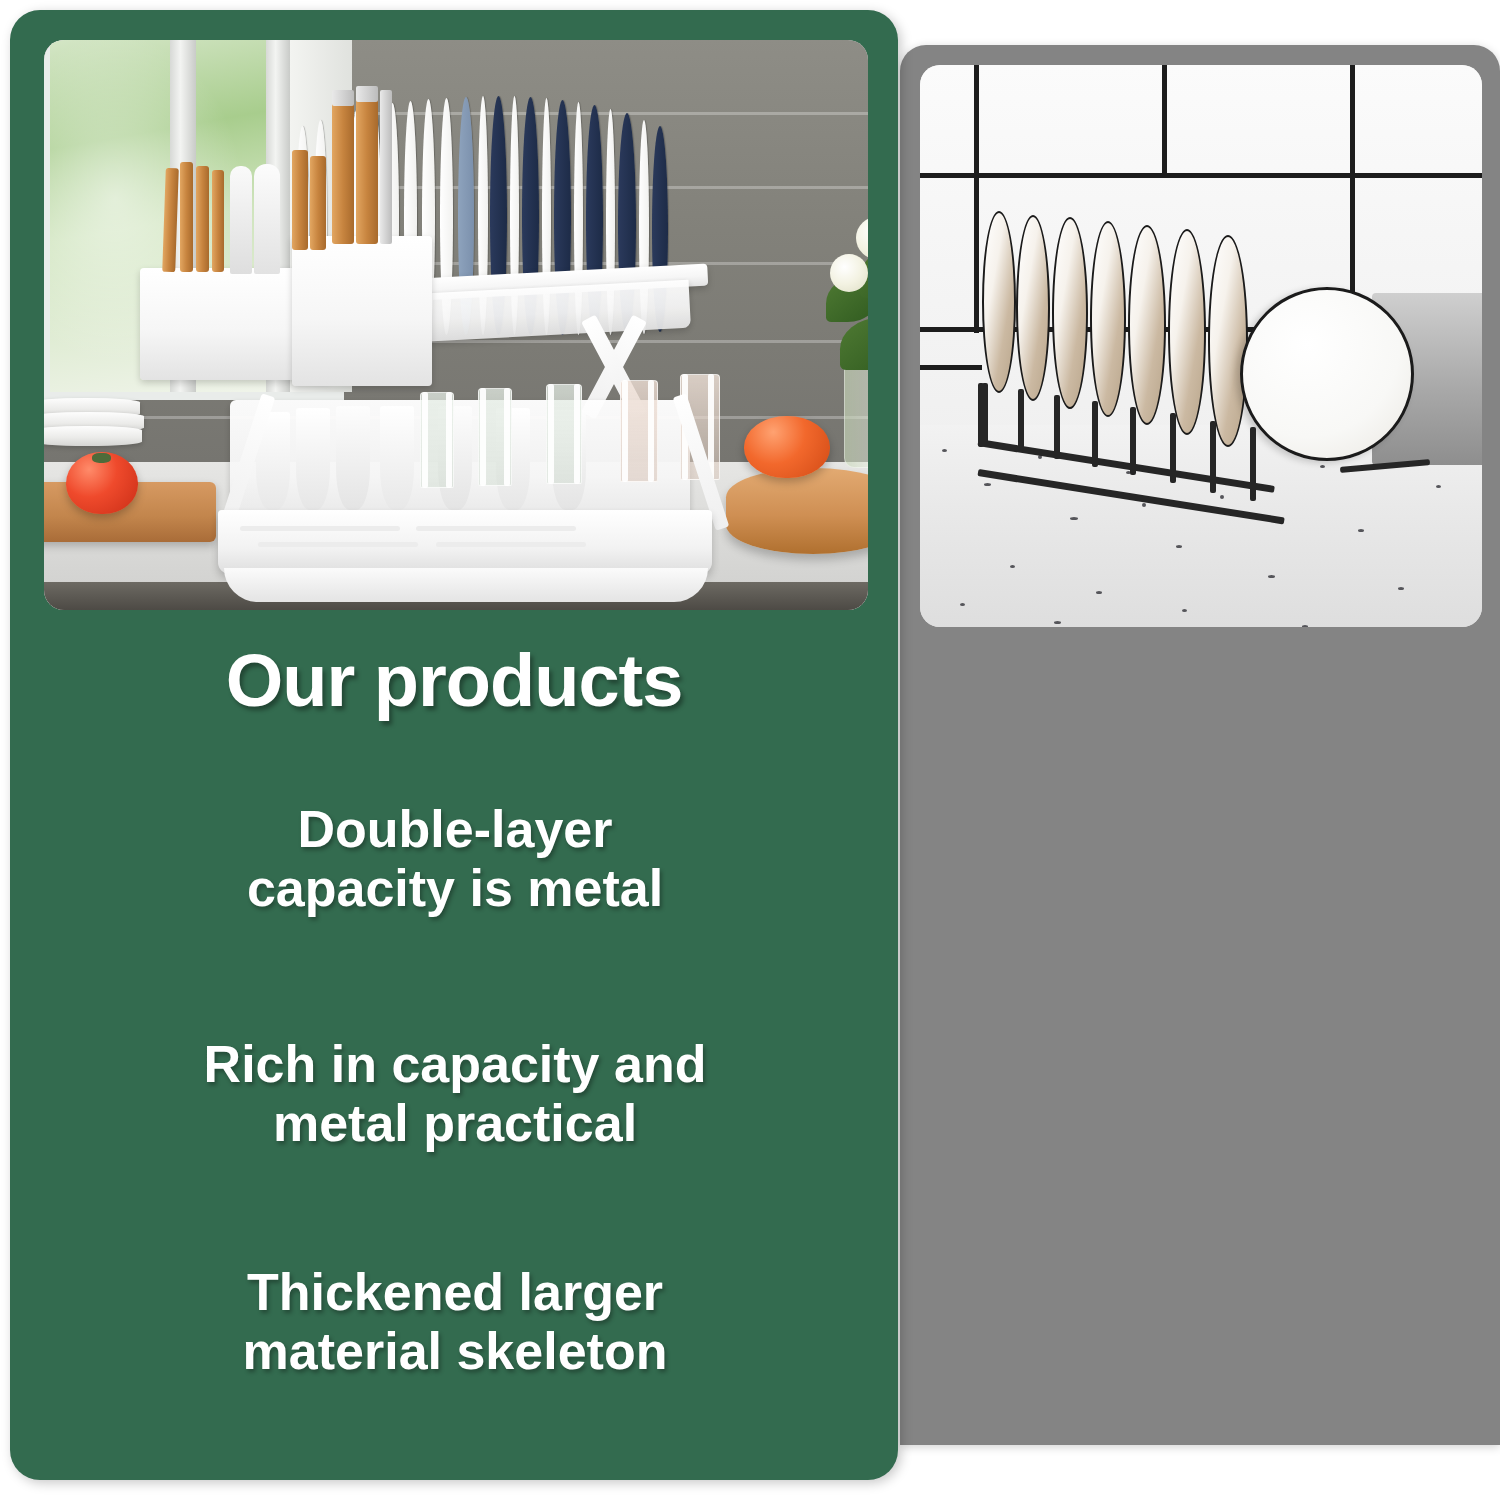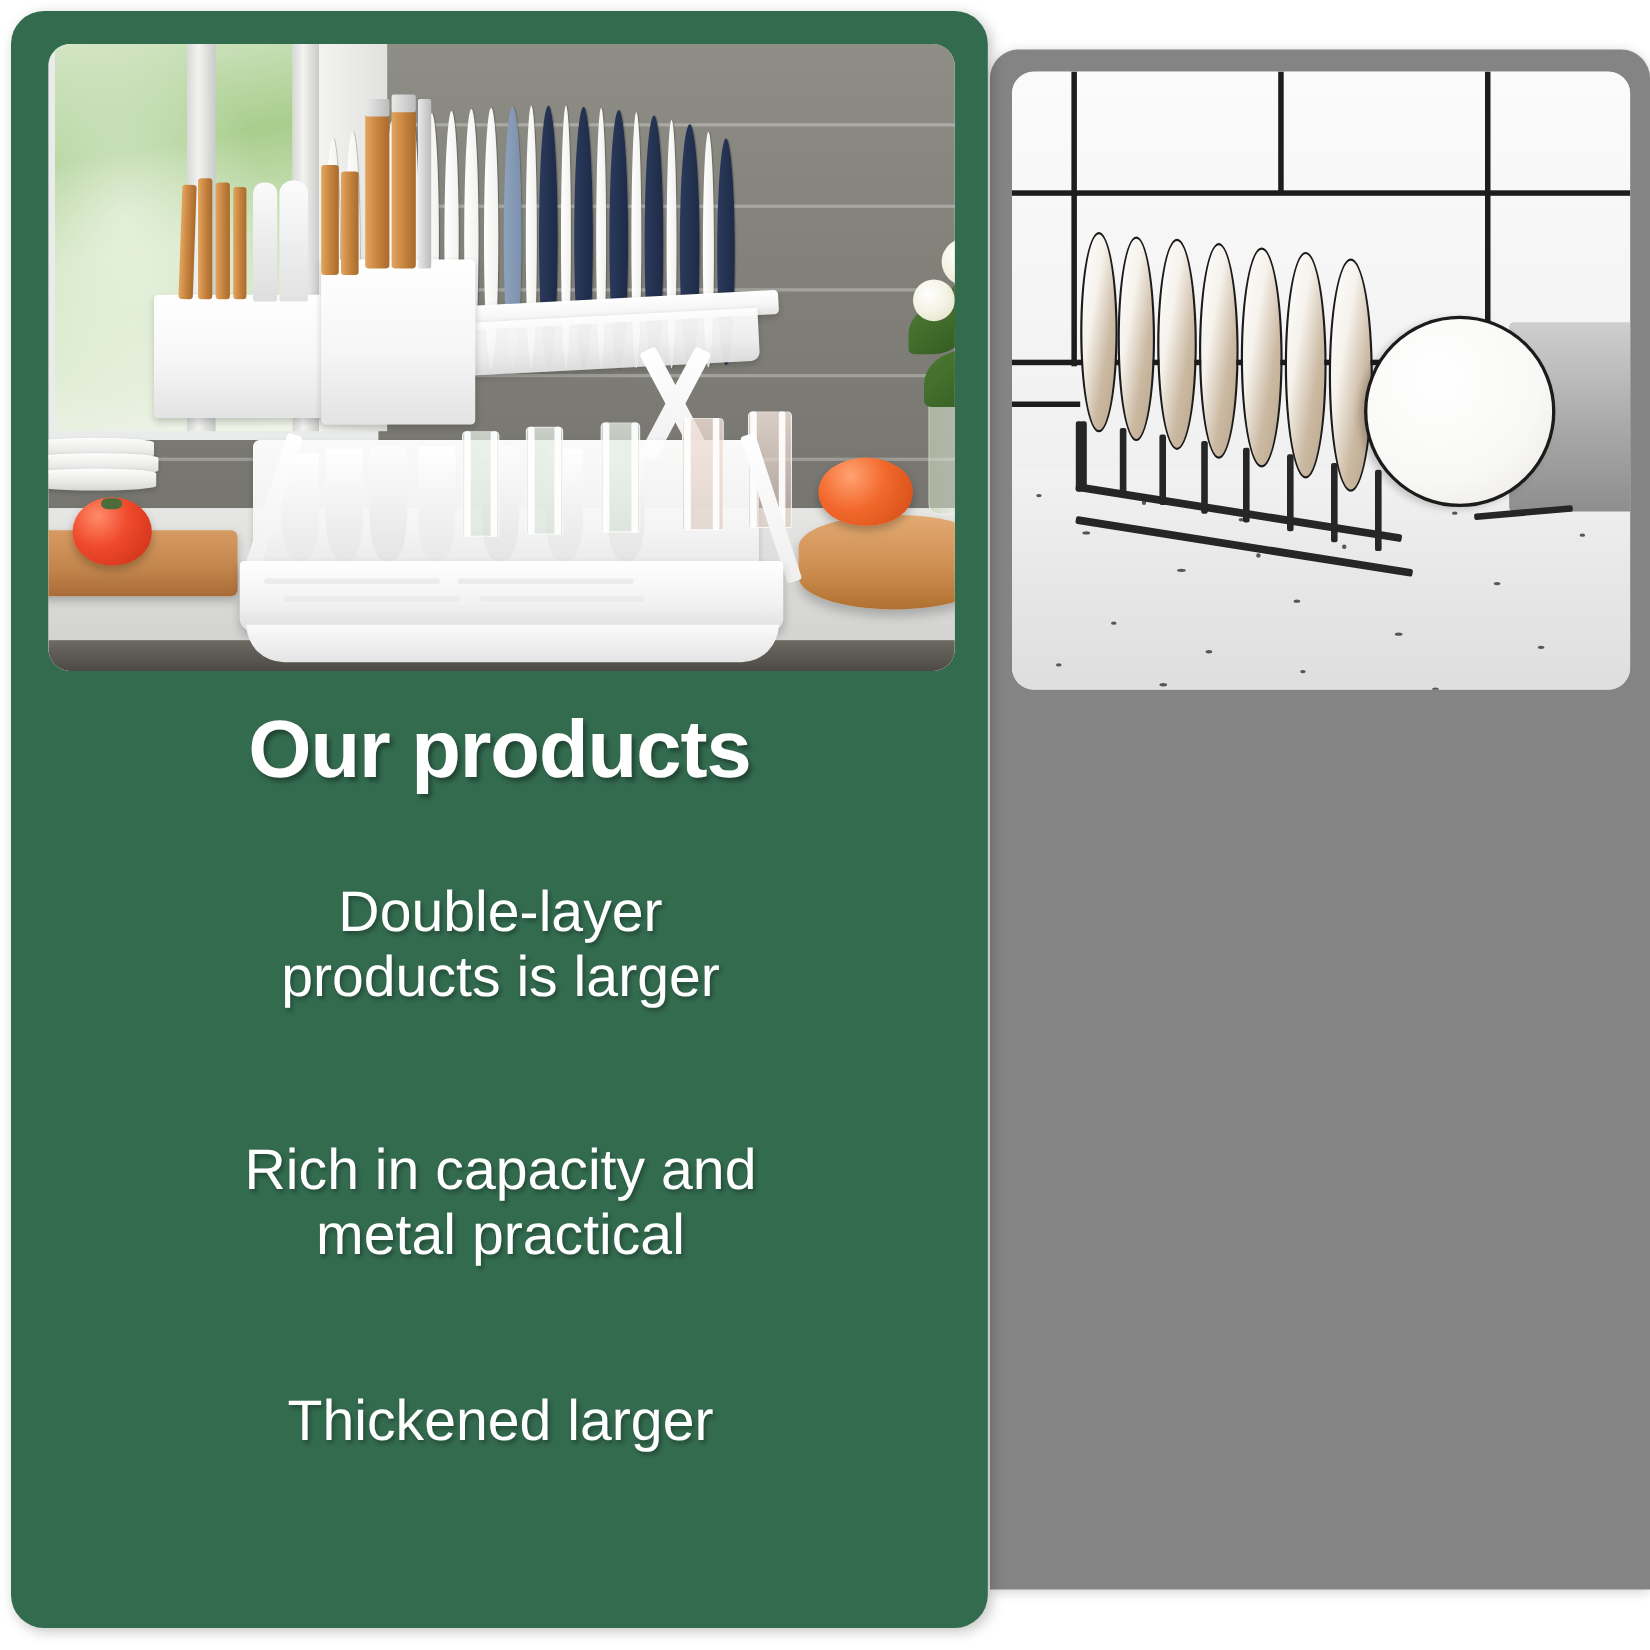--- a/index.html
+++ b/index.html
@@ -185,7 +185,7 @@
   .bullet {
     position: absolute;
     color: #ffffff;
-    font-weight: 400;
+    font-weight: 700;
     line-height: 1.14;
     text-shadow: 2px 3px 4px rgba(0,0,0,.32);
     text-align: center;

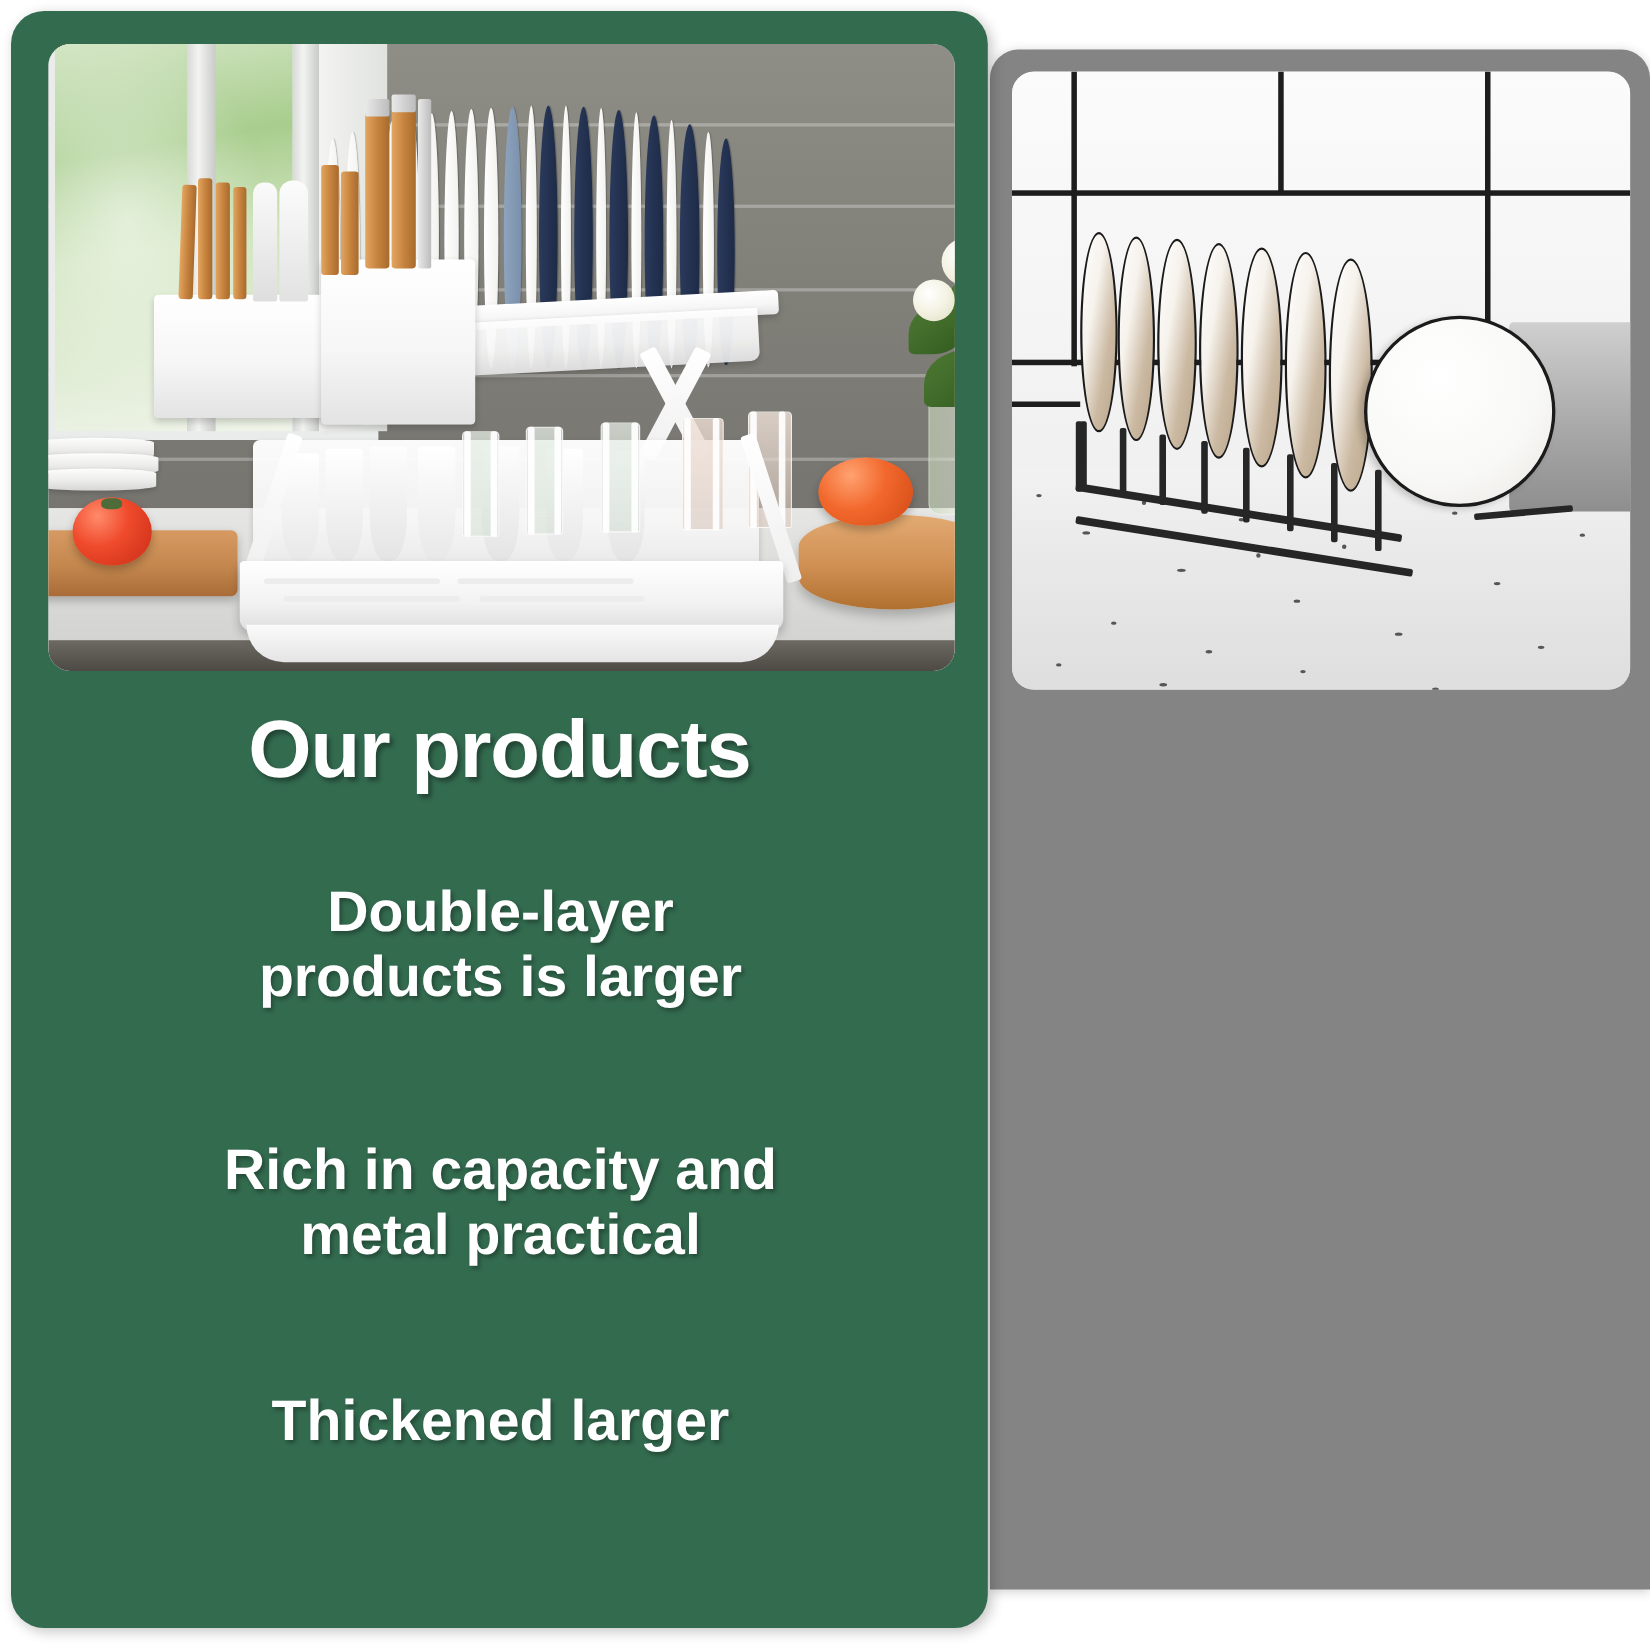--- a/index.html
+++ b/index.html
@@ -408,7 +408,7 @@
 
     <div class="bullet left" id="lb1">
       <span>Double-layer</span><br>
-      <span>products is larger</span>
+      <span>capacity is metal</span>
     </div>
     <div class="bullet left" id="lb2">
       <span>Rich in capacity and</span><br>

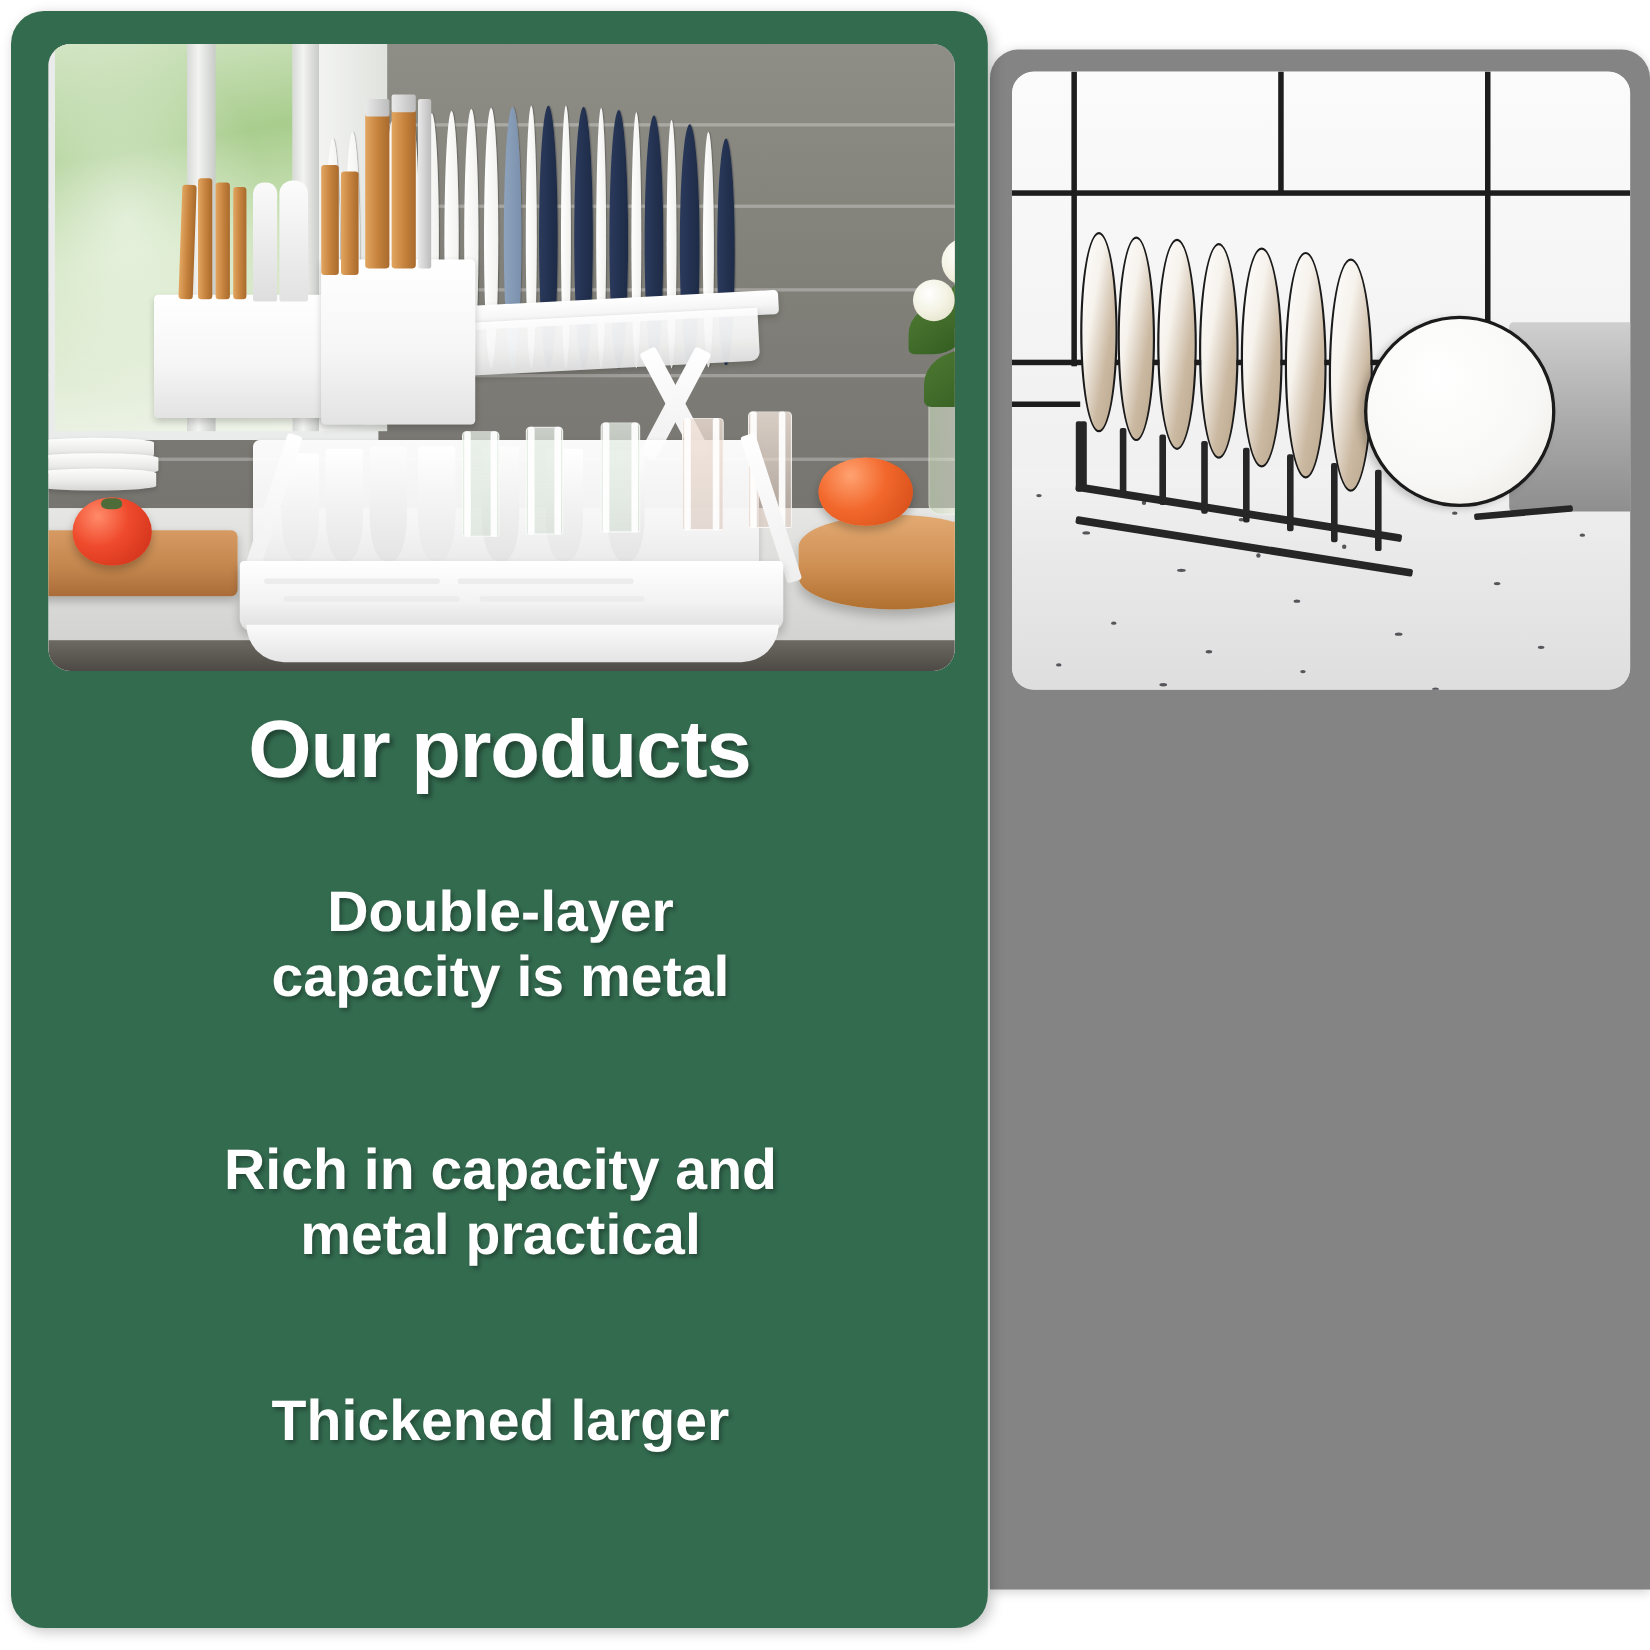--- a/index.html
+++ b/index.html
@@ -416,6 +416,7 @@
     </div>
     <div class="bullet left" id="lb3">
       <span>Thickened larger</span><br>
+      <span>material skeleton</span>
     </div>
   </div>
 

